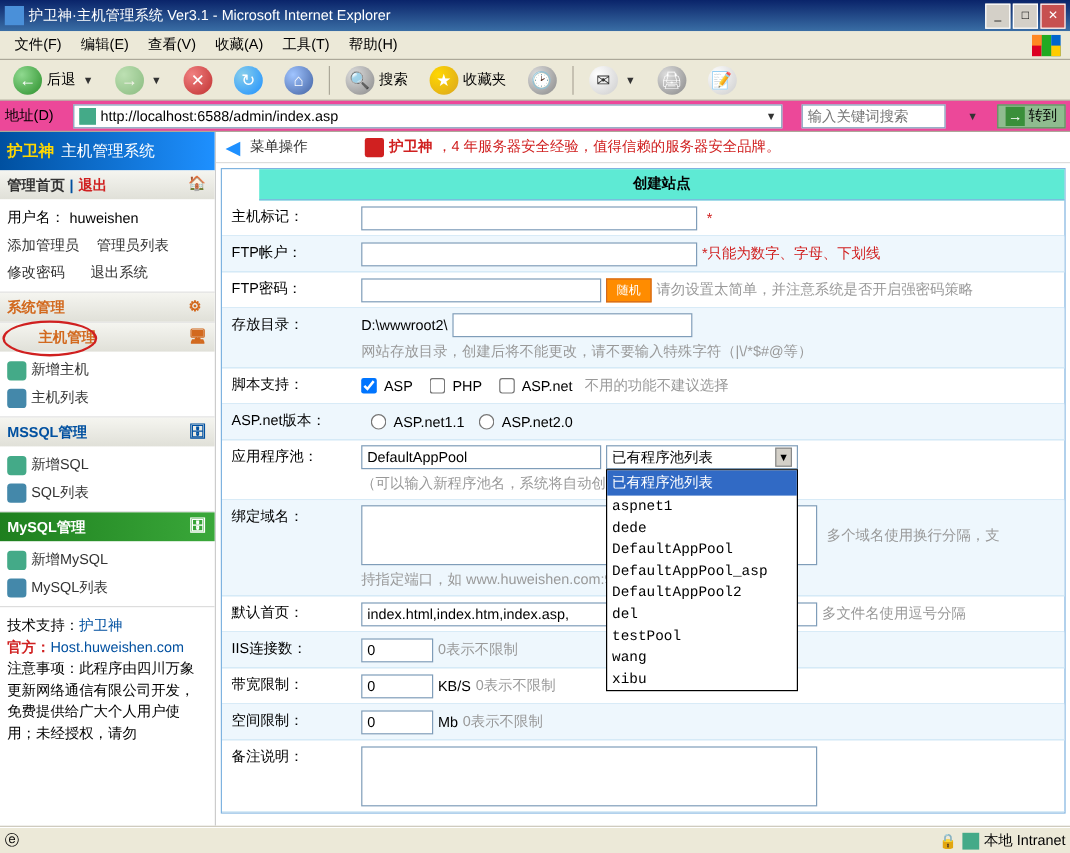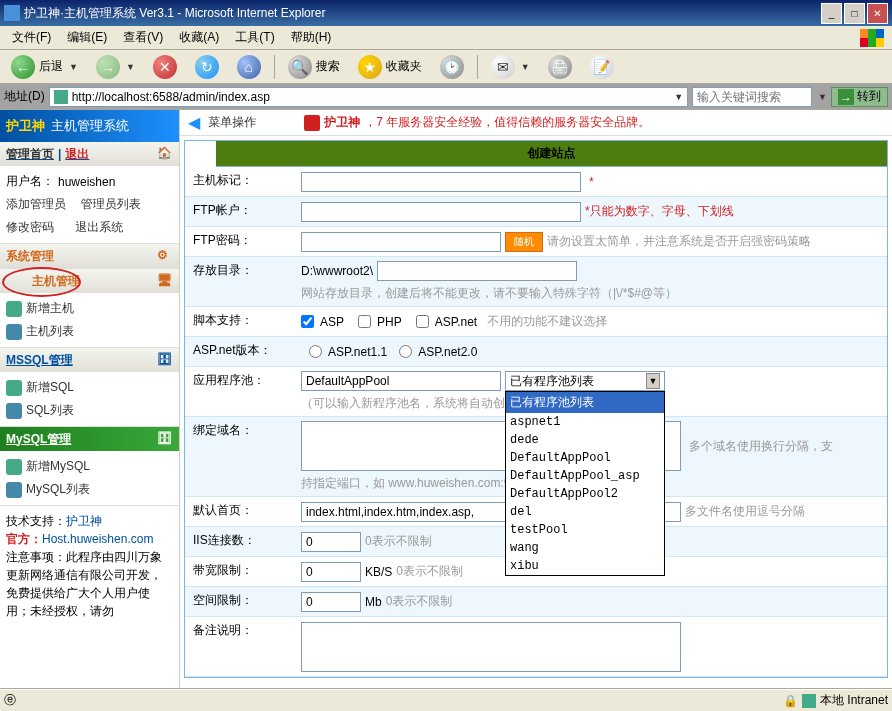--- a/index.html
+++ b/index.html
@@ -34,7 +34,7 @@
 .dropdown-arrow { font-size: 9px; color: #333; margin-left: 2px; }
 
 
-.addressbar { background: #a3a3a3; height: 26px; display: flex; align-items: center; padding: 0 4px; gap: 4px; border-bottom: 1px solid #aca899; }
+.addressbar { background: #ec4899; height: 26px; display: flex; align-items: center; padding: 0 4px; gap: 16px; border-bottom: 1px solid #aca899; }
 .addr-input { flex: 1; height: 20px; border: 1px solid #7f9db9; background: #fff; padding: 0 4px; display: flex; align-items: center; }
 .addr-input .favicon { width: 14px; height: 14px; background: #4a8; margin-right: 4px; }
 .addr-input input { border: none; flex: 1; font-size: 12px; outline: none; }

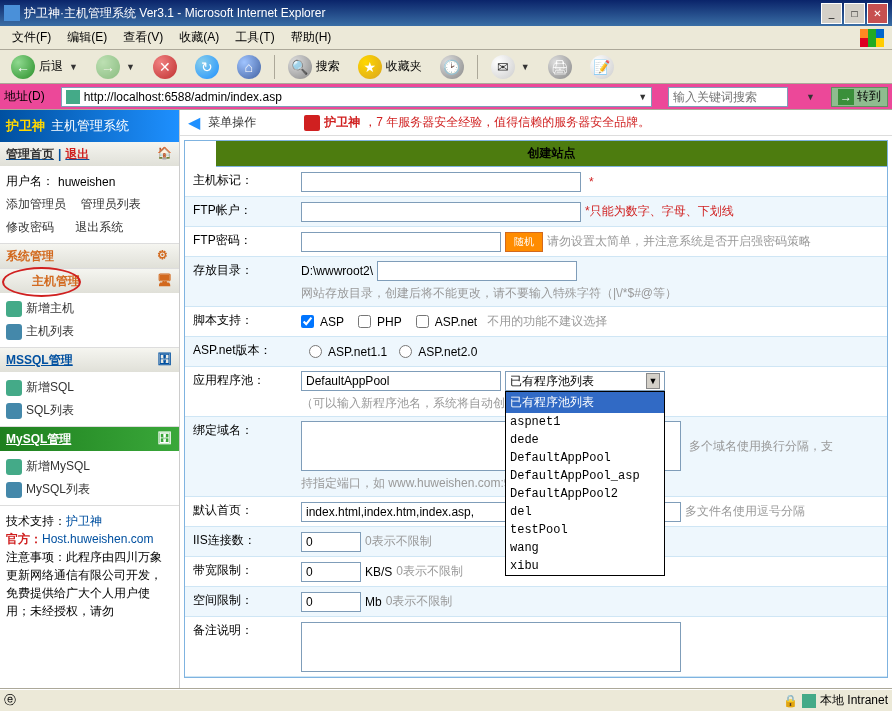--- a/index.html
+++ b/index.html
@@ -287,7 +287,7 @@
       <div class="promo">
         <span class="shield"></span>
         <span class="name">护卫神</span>
-        <span class="rest">，7 年服务器安全经验，值得信赖的服务器安全品牌。</span>
+        <span class="rest">，4 年服务器安全经验，值得信赖的服务器安全品牌。</span>
       </div>
     </div>
 

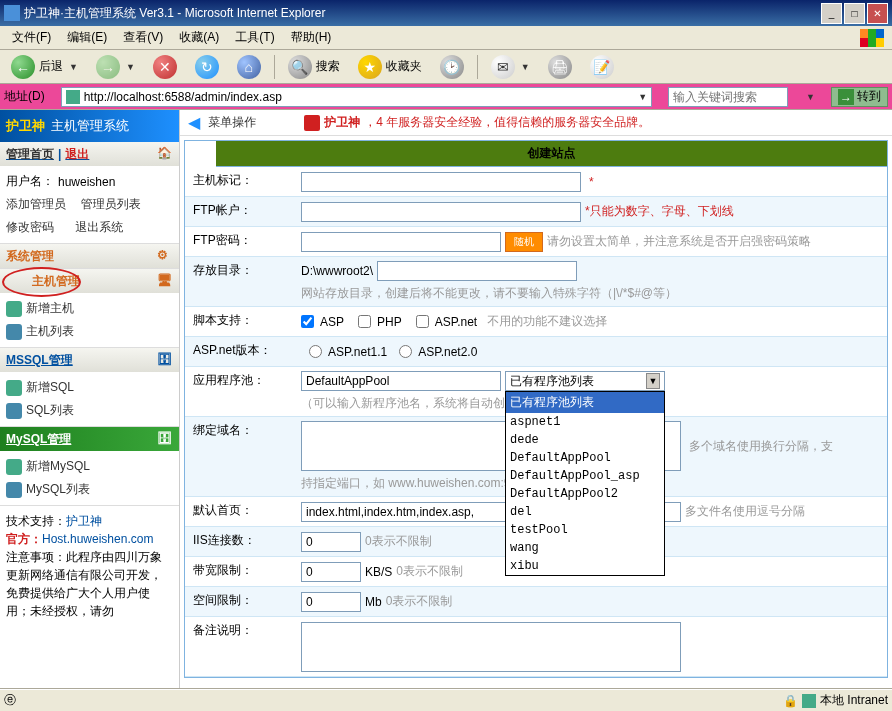--- a/index.html
+++ b/index.html
@@ -51,7 +51,7 @@
 .sb-header .brand { color: #ffd700; font-weight: bold; margin-right: 6px; }
 .sb-section { border-bottom: 1px solid #ddd; }
 .sb-sechead { background: linear-gradient(to bottom, #f5f5f0, #e0e0d8); height: 24px; display: flex; align-items: center; padding: 0 6px; font-weight: bold; position: relative; }
-.sb-sechead.blue { color: #0050a0; text-decoration: underline; }
+.sb-sechead.blue { color: #0050a0; }
 .sb-sechead.orange { color: #d2691e; }
 .sb-sechead .sbicon { position: absolute; right: 6px; width: 16px; height: 16px; }
 .sb-sechead.circled { position: relative; padding-left: 32px; }

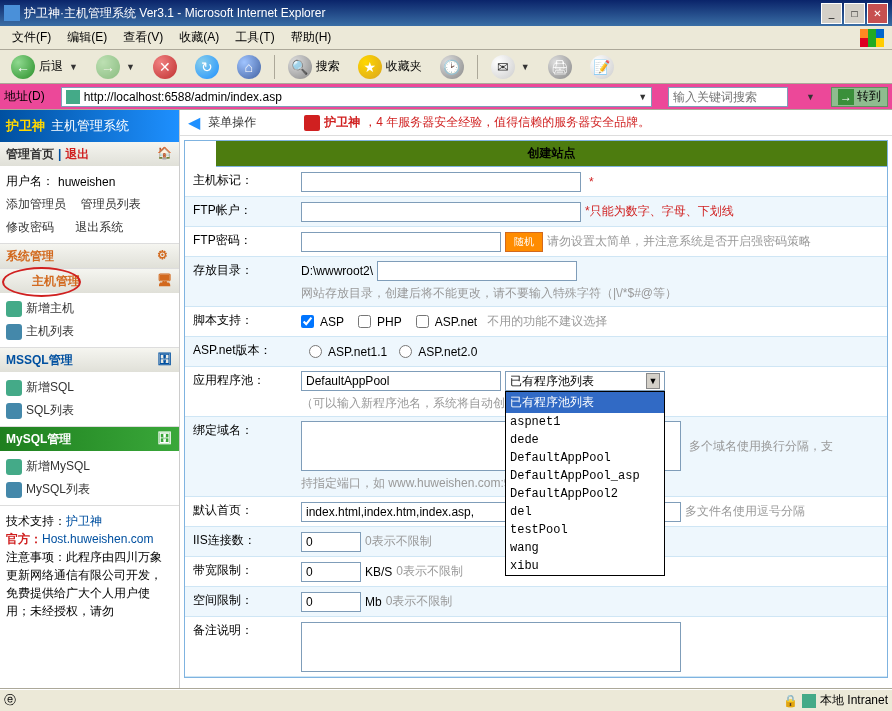--- a/index.html
+++ b/index.html
@@ -78,7 +78,7 @@
 .promo .rest { color: #d02020; }
 
 .form-panel { border: 1px solid #7fb3e0; margin: 4px; }
-.form-title { background: #4d7c0f; text-align: center; font-weight: bold; padding: 4px; border-bottom: 1px solid #7fb3e0; margin-left: 31px; }
+.form-title { background: #5eead4; text-align: center; font-weight: bold; padding: 4px; border-bottom: 1px solid #7fb3e0; margin-left: 31px; }
 .form-row { display: flex; border-bottom: 1px solid #cfe6f5; min-height: 30px; }
 .form-row.alt { background: #eef7fd; }
 .form-label { width: 110px; padding: 5px 8px; display: flex; align-items: flex-start; }

